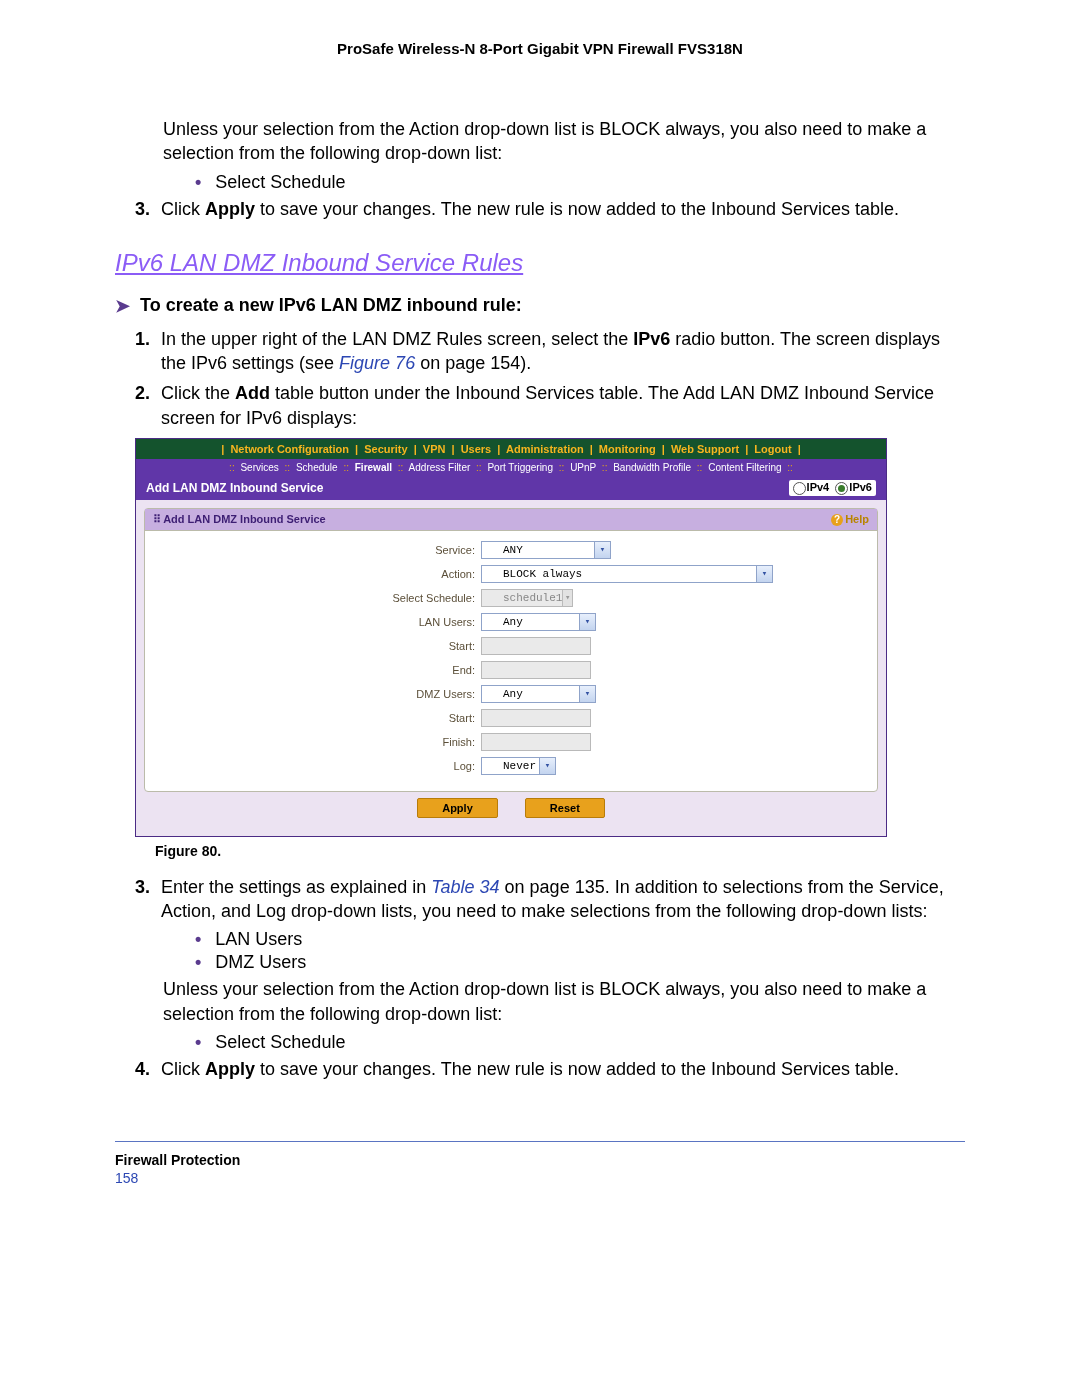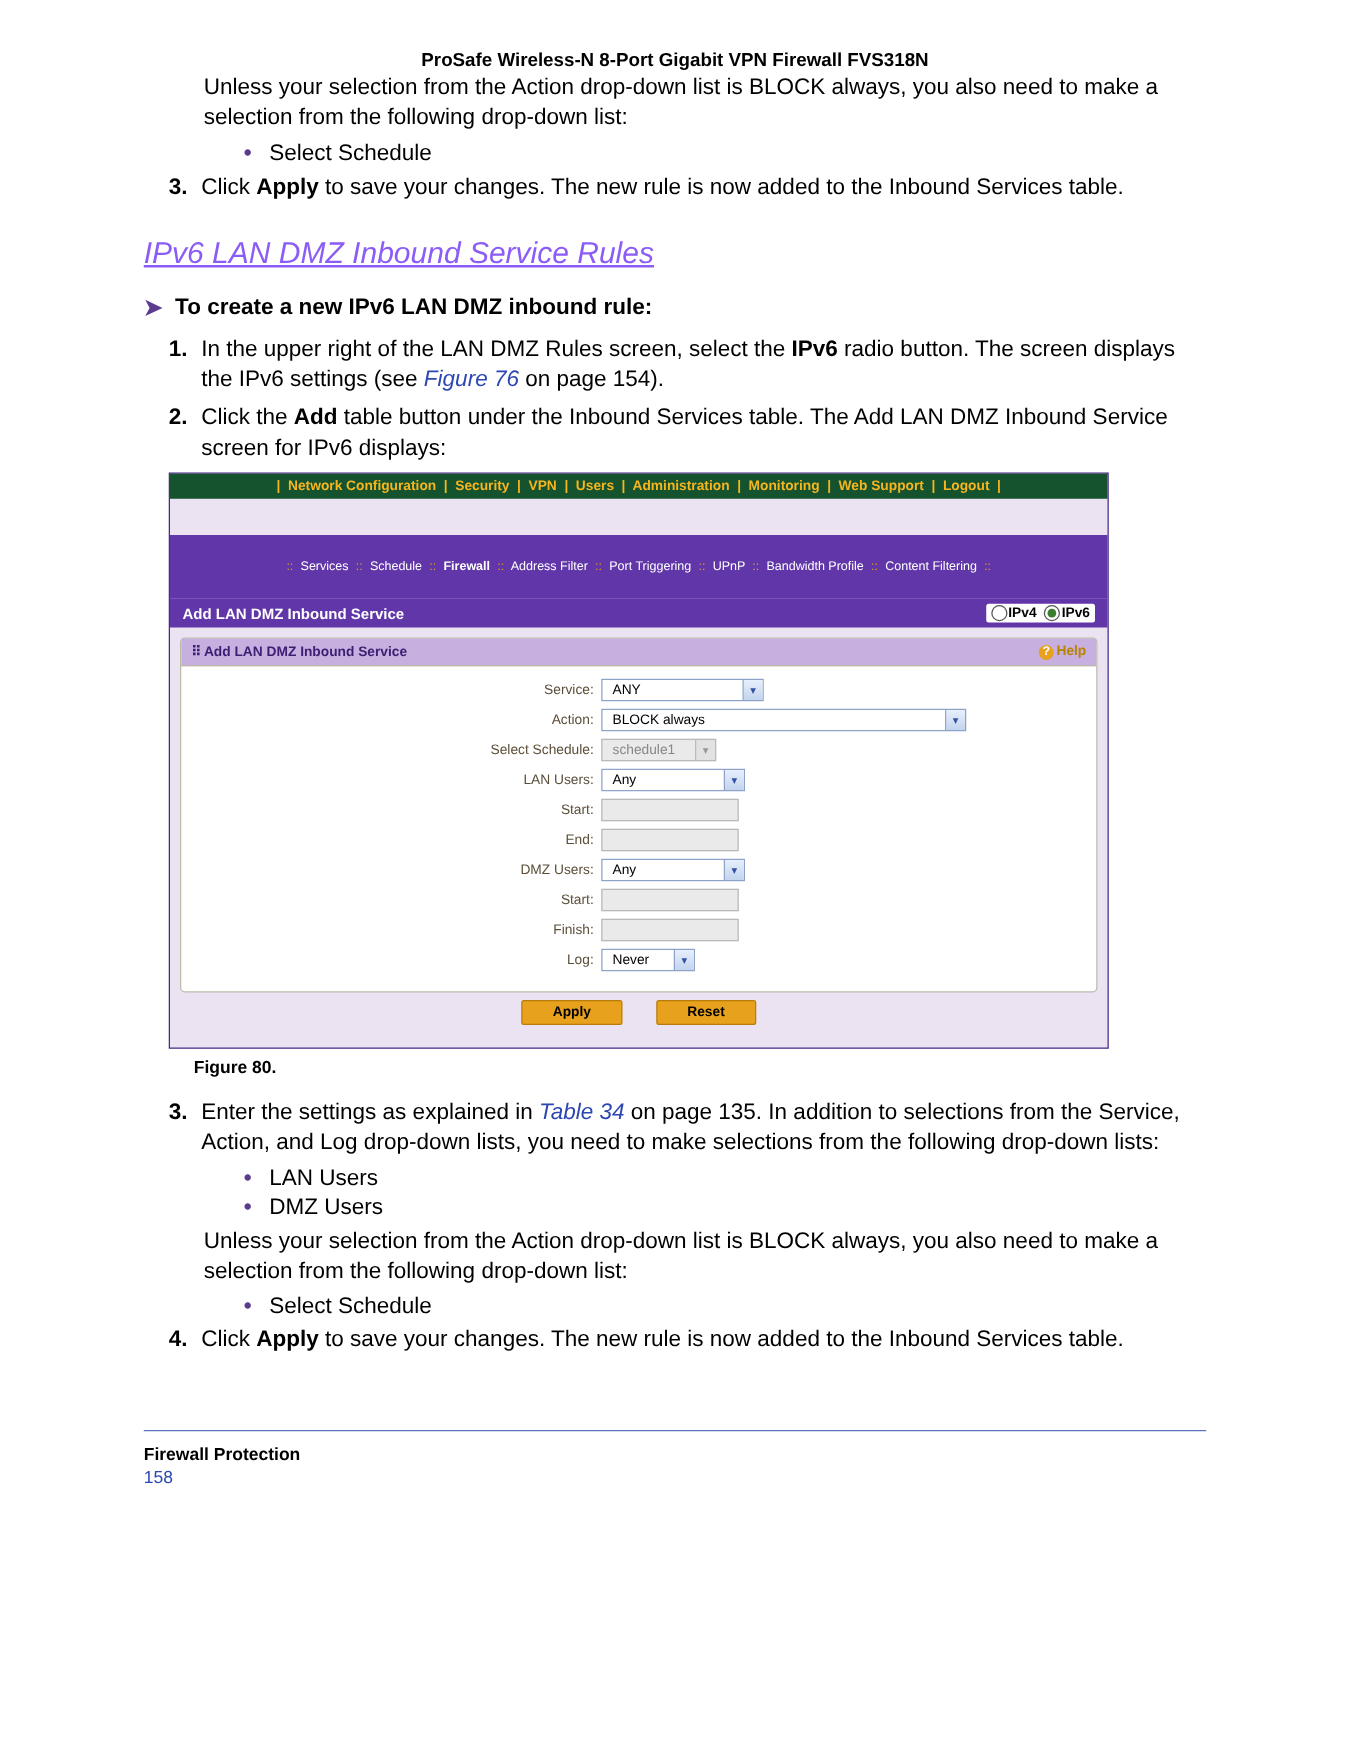--- a/index.html
+++ b/index.html
@@ -19,6 +19,7 @@
     text-align: center;
     font-weight: bold;
     font-size: 15px;
+    margin-bottom: 60px;
   }
   .para {
     margin: 0 0 6px 48px;

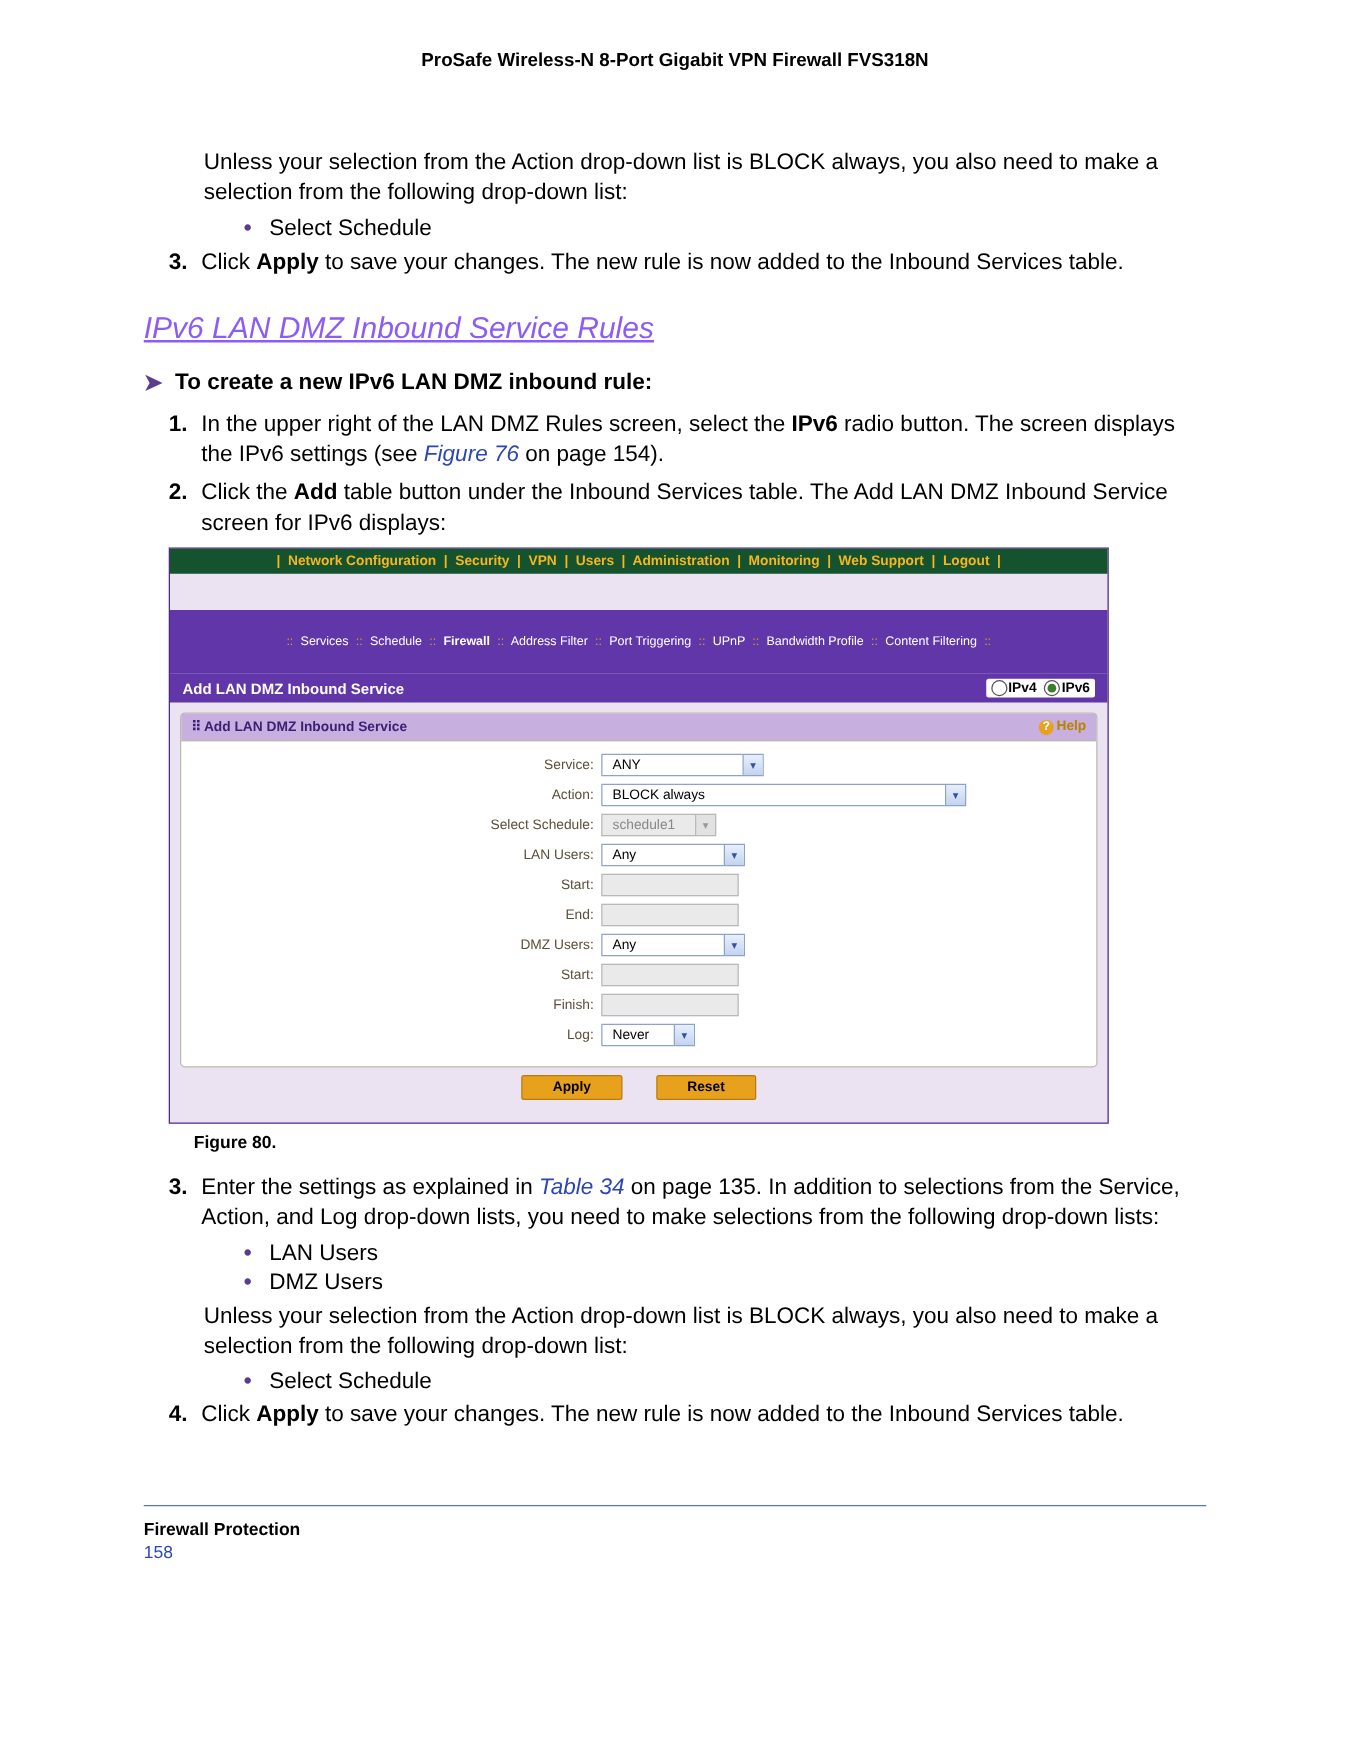--- a/index.html
+++ b/index.html
@@ -90,11 +90,10 @@
   .ui-menu .mi { color: #f7b51f; }
   .ui-submenu {
     background: #6036a8;
-    padding: 20px 8px;
+    padding: 3px 8px;
     color: #fff;
     font-size: 10px;
     text-align: center;
-    margin-top: 29px;
   }
   .ui-submenu .smi { color: #fff; }
   .ui-submenu .sep2 { color: #e3a518; margin: 0 3px; }

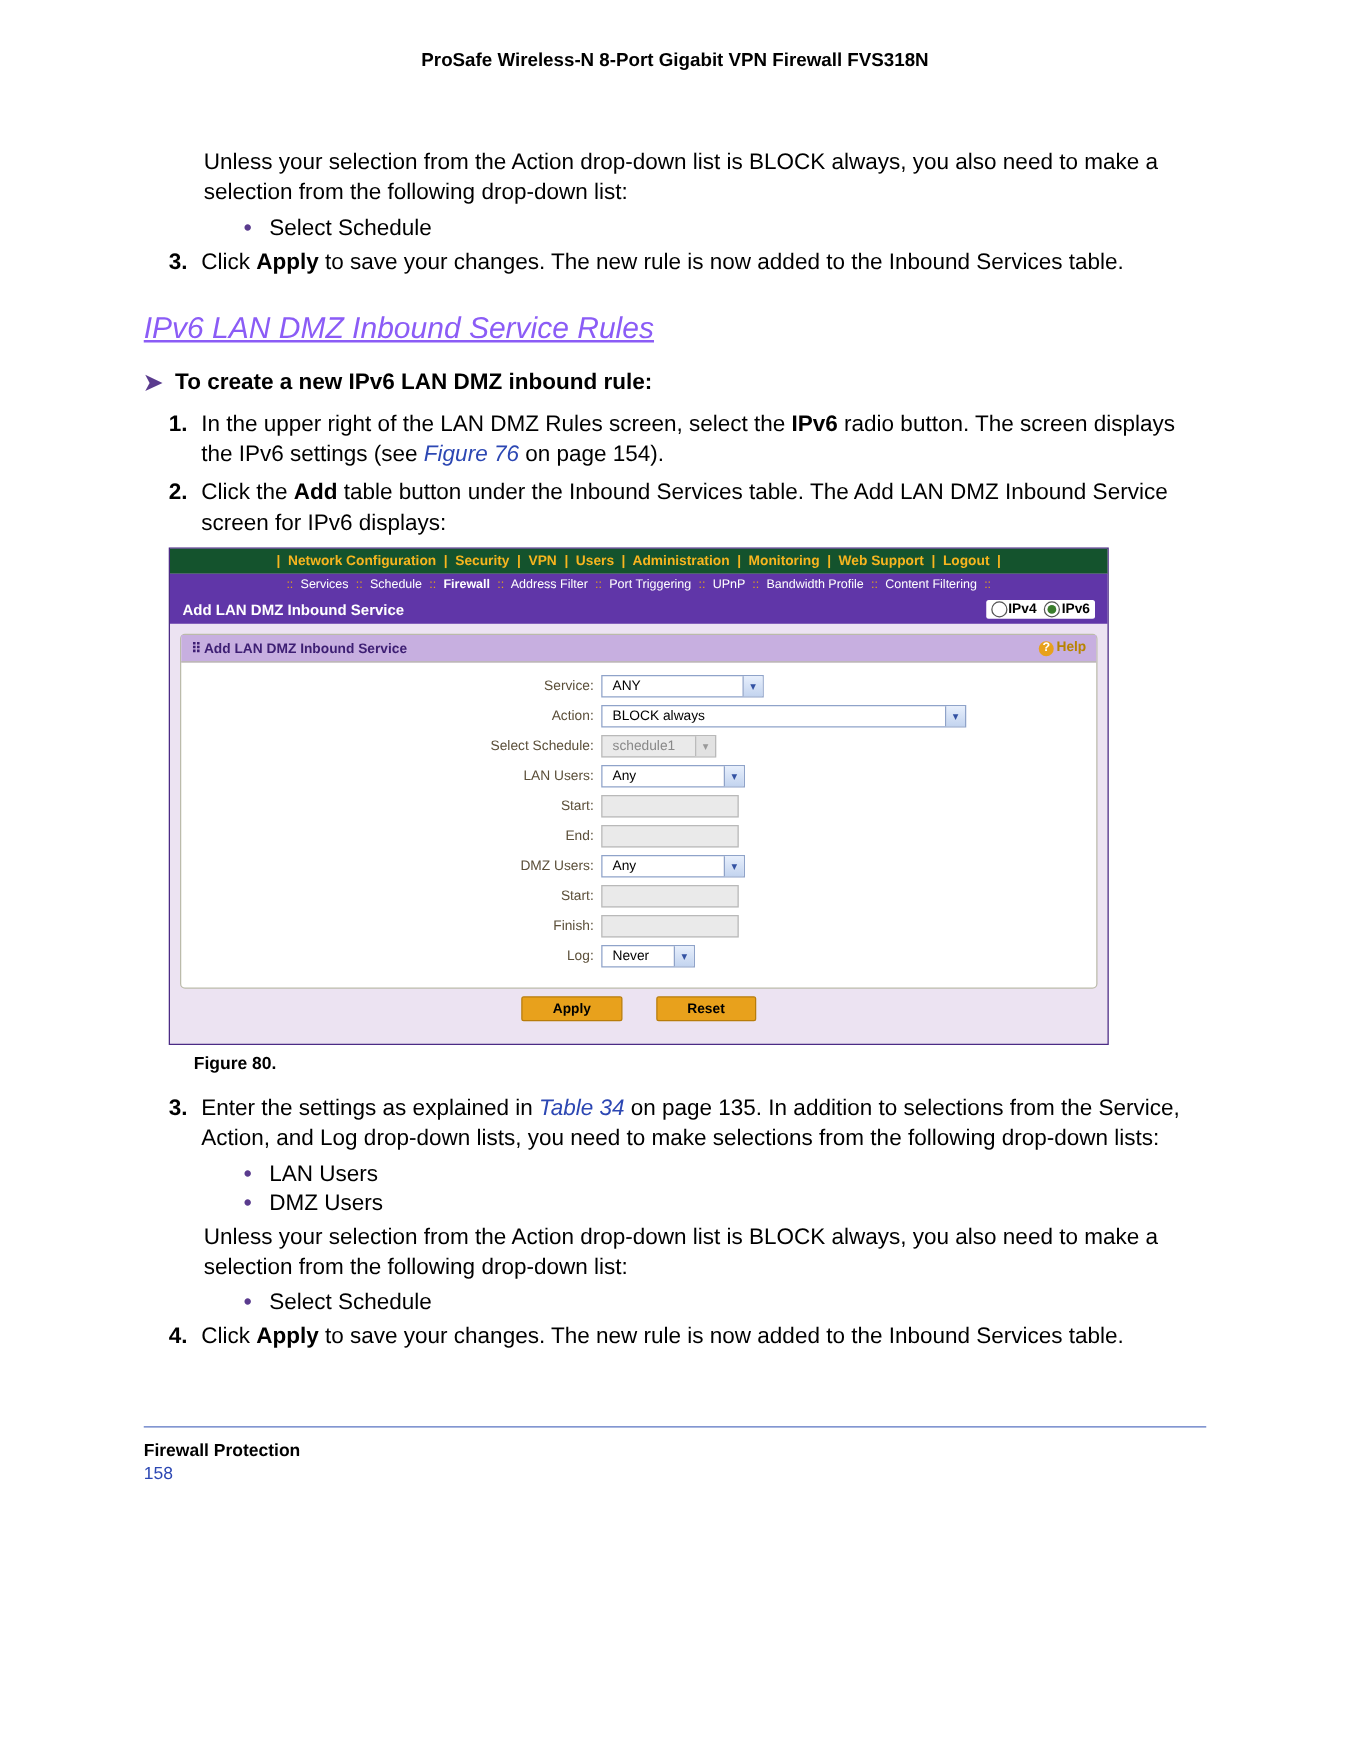--- a/index.html
+++ b/index.html
@@ -185,11 +185,12 @@
     background: #fff;
     height: 18px;
     font-size: 11px;
-    padding-left: 8px;
+    padding-left: 21px;
     box-sizing: border-box;
     display: flex;
     align-items: center;
     justify-content: space-between;
+    font-family: Liberation Mono, monospace;
   }
   .fselect.disabled, .finput.disabled {
     background: #eaeaea;

